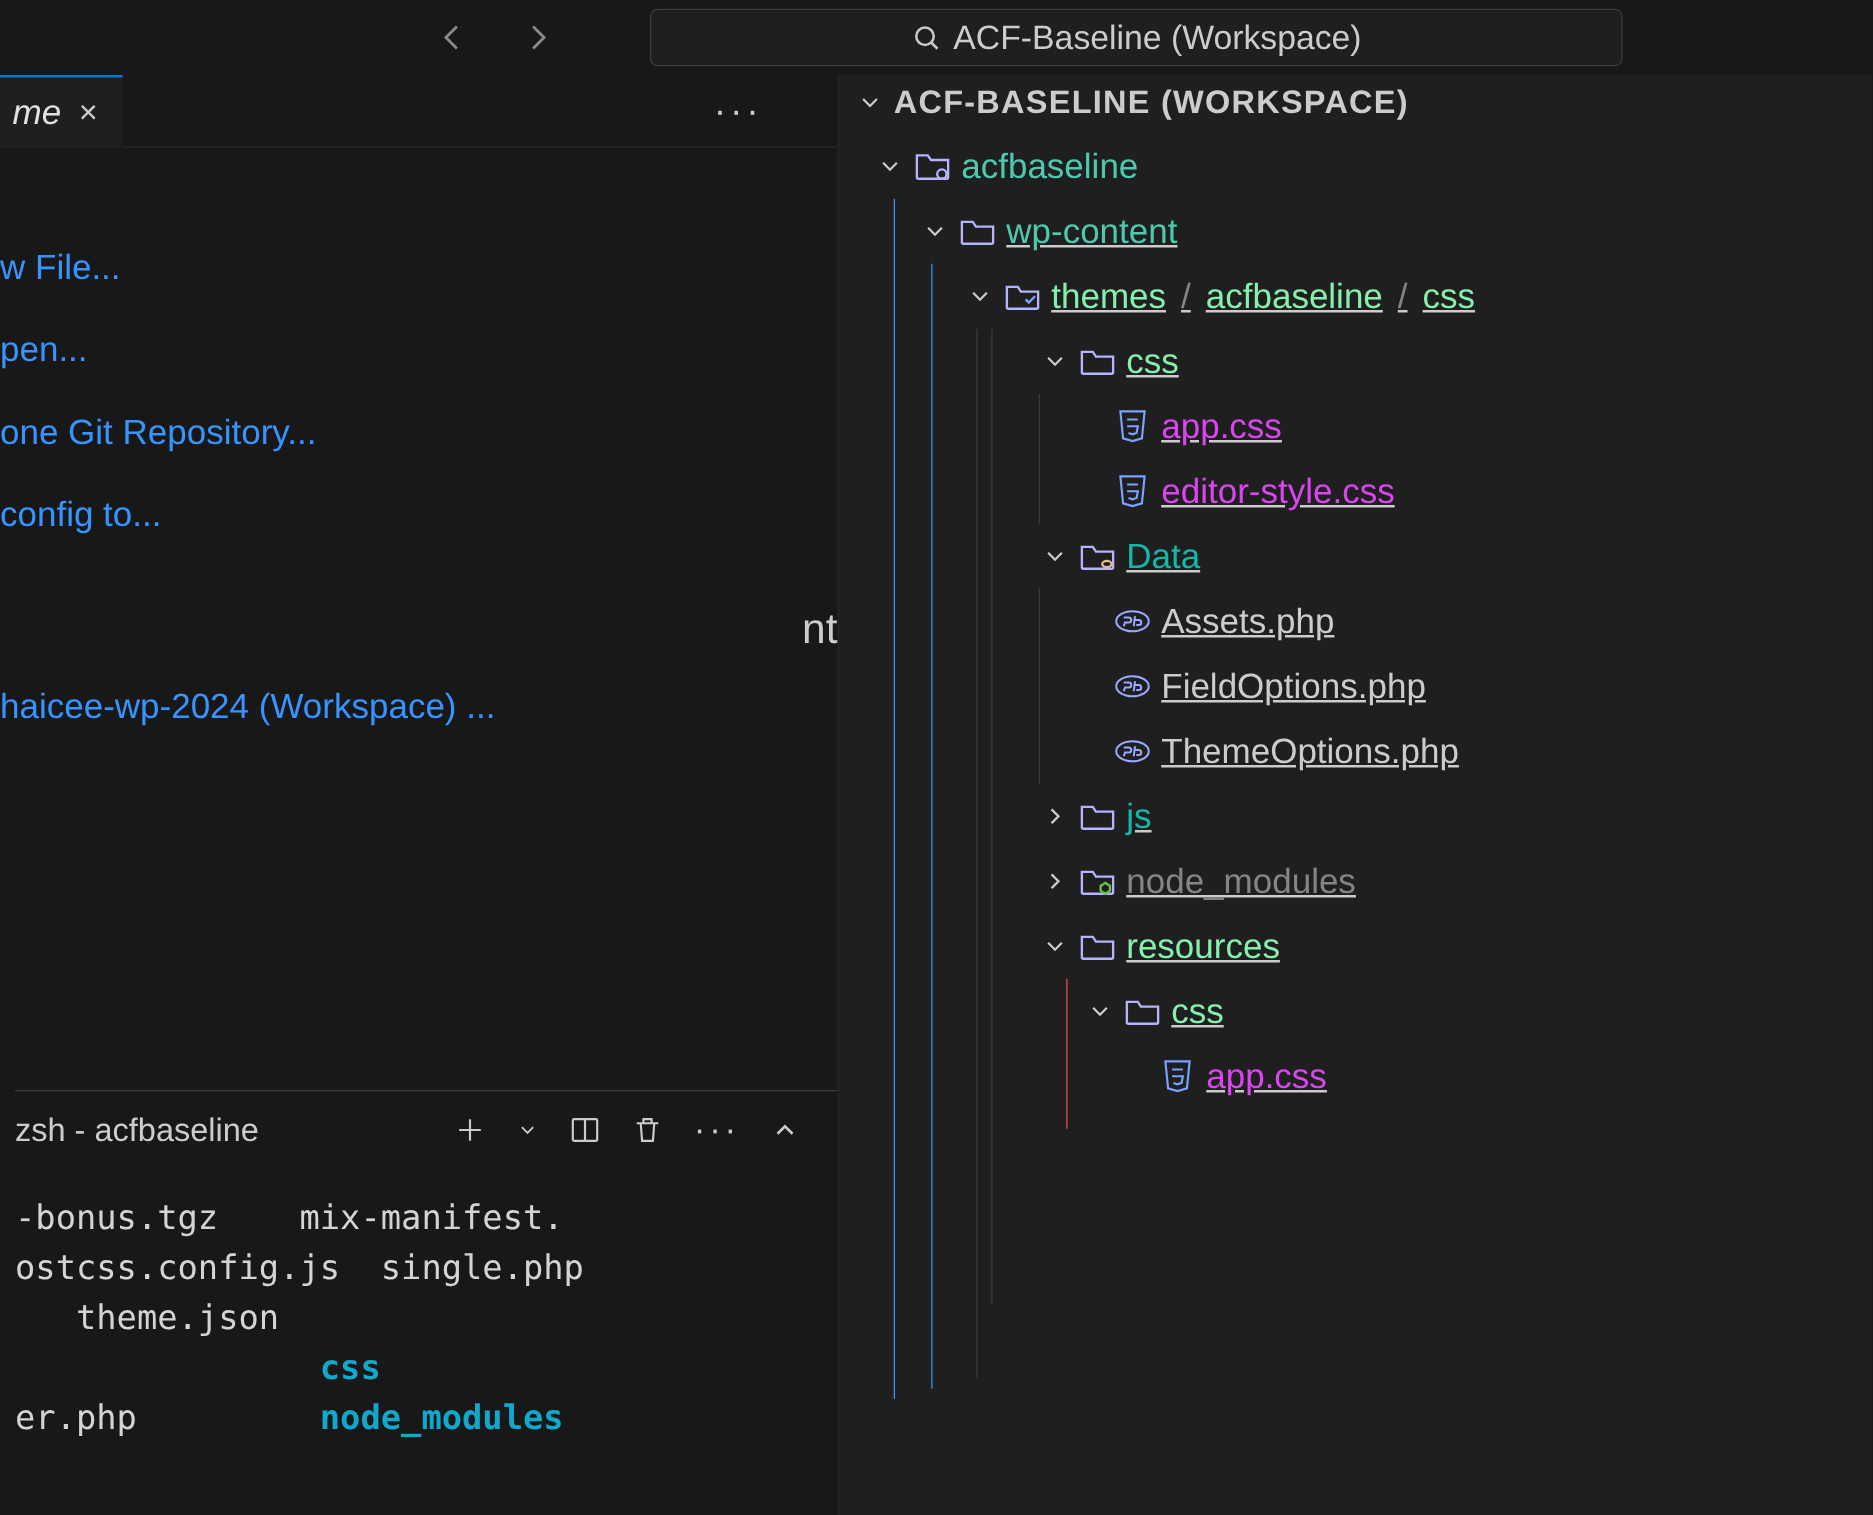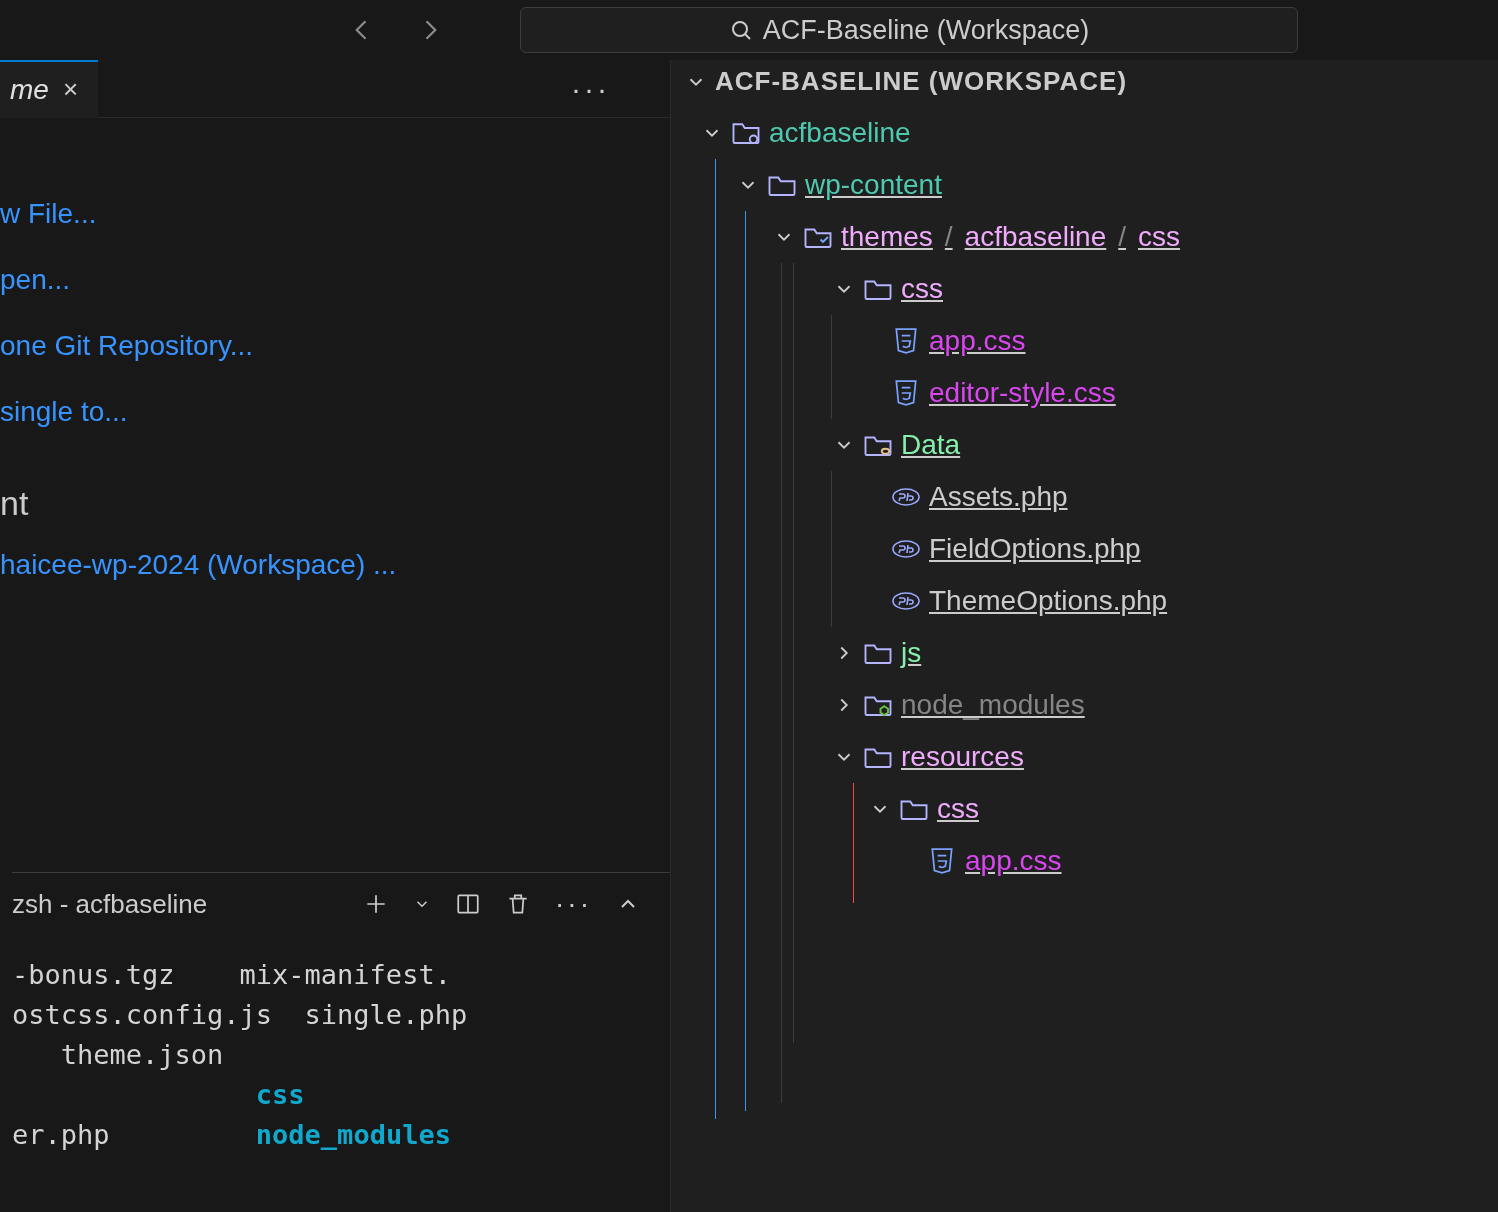--- a/index.html
+++ b/index.html
@@ -52,7 +52,7 @@
 .ico { width:30px; height:30px; display:flex; align-items:center; justify-content:center; }
 .fld { stroke:#b4b4ff; fill:none; }
 .fld-green { color:#4ec9b0; }
-.fld-amber { color:#f0abfc; }
+.fld-amber { color:#86efac; }
 .fld-grey { color:#86efac; }
 .fld-dim { color:#858585; }
 .file-css { color:#d946ef; }

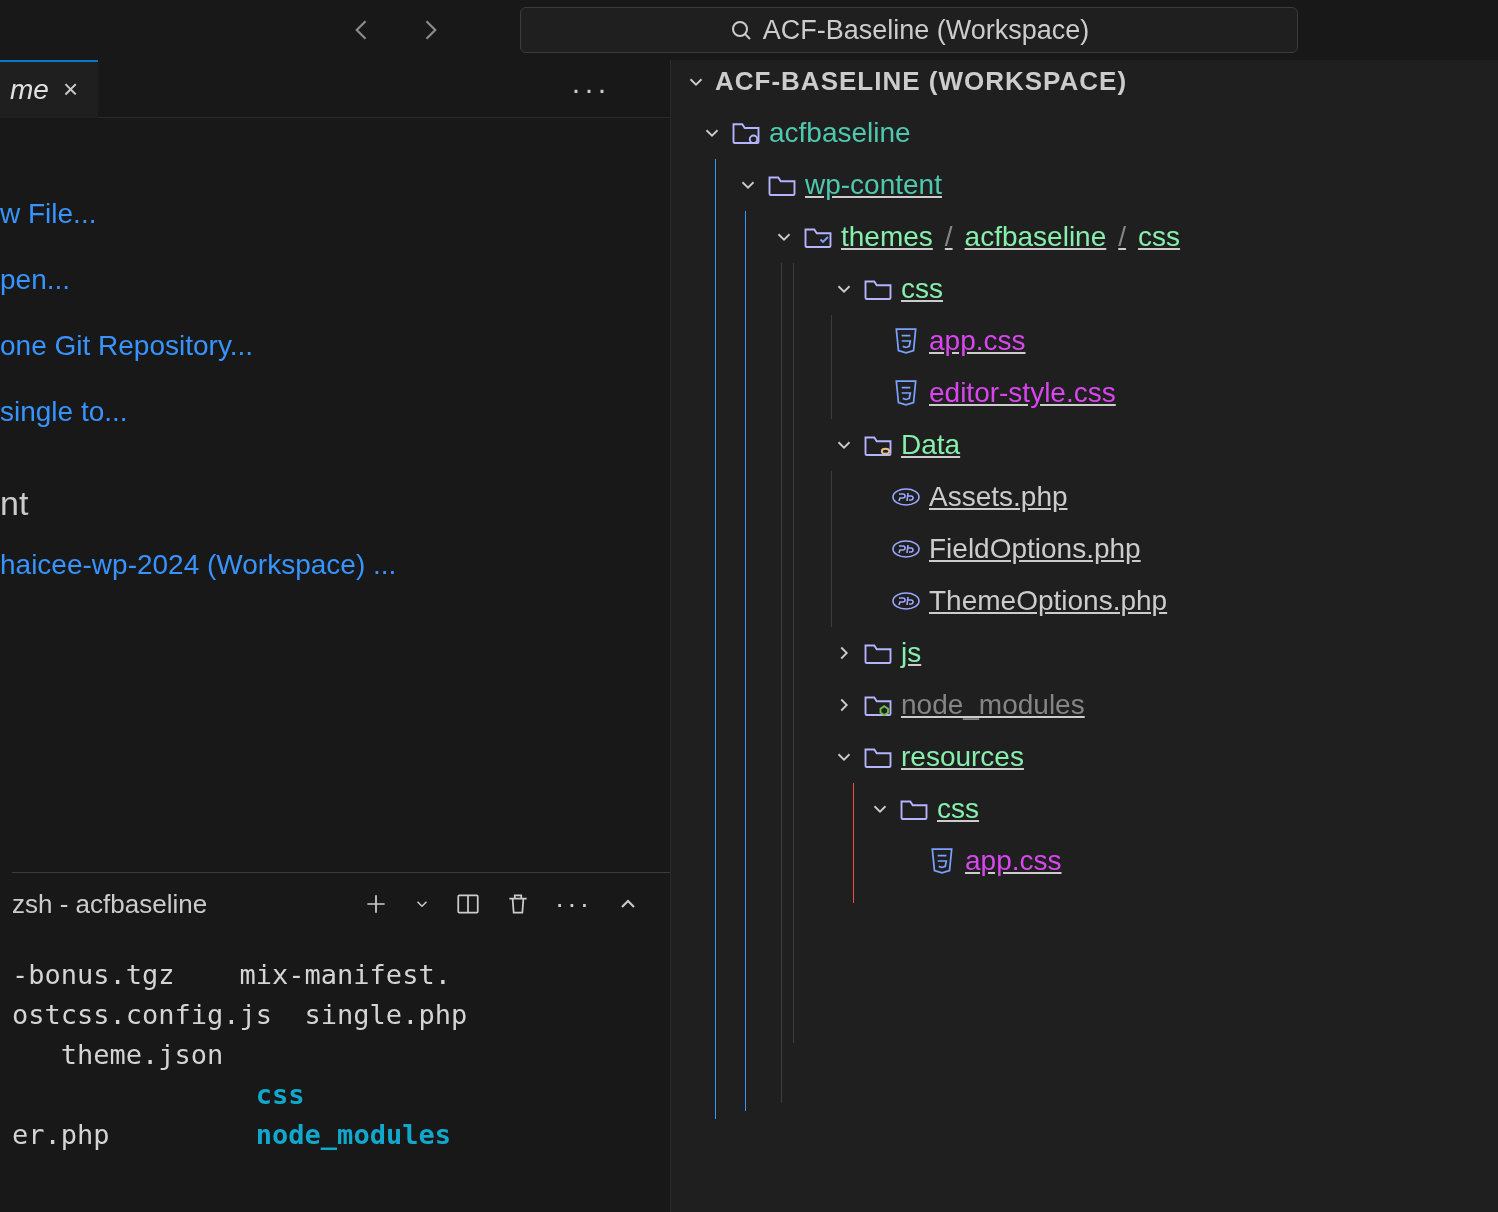--- a/index.html
+++ b/index.html
@@ -104,7 +104,7 @@
         <div class="welcome-link">w File...</div>
         <div class="welcome-link">pen...</div>
         <div class="welcome-link">one Git Repository...</div>
-        <div class="welcome-link">single to...</div>
+        <div class="welcome-link">config to...</div>
 
         <div class="recent-heading">nt</div>
         <div class="recent-item">haicee-wp-2024 (Workspace) ...</div>

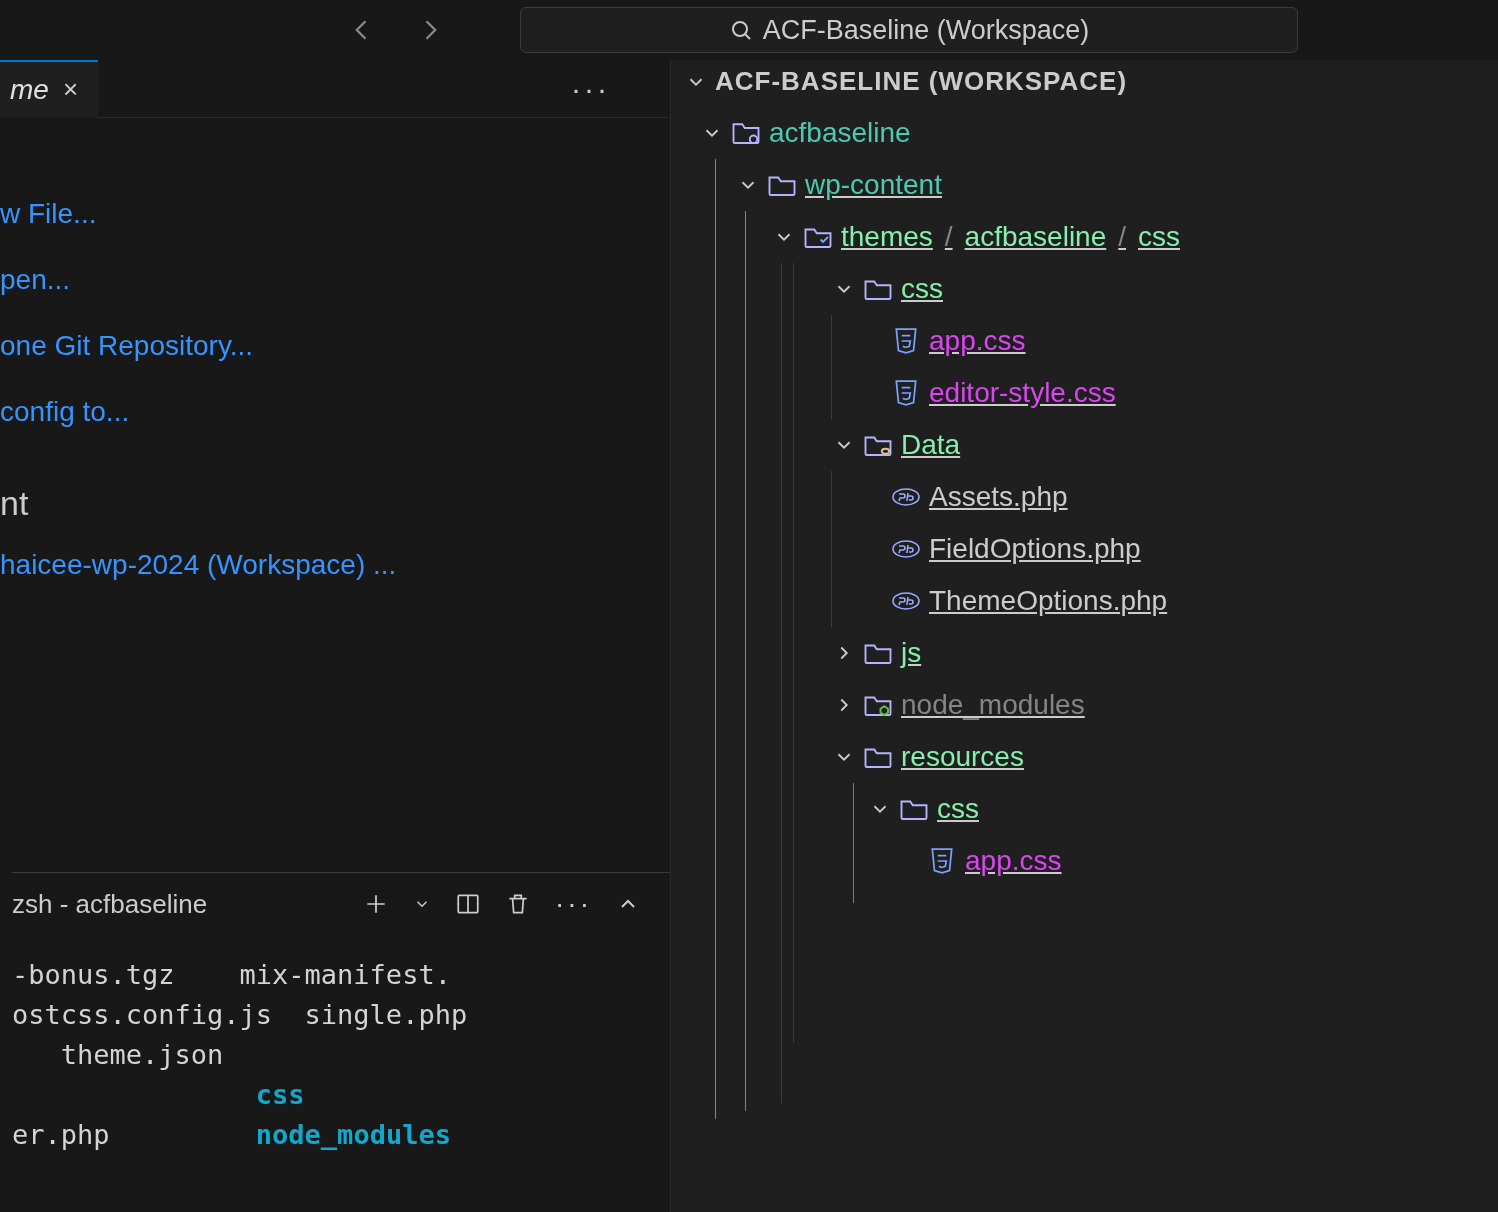--- a/index.html
+++ b/index.html
@@ -53,7 +53,7 @@
 .fld { stroke:#b4b4ff; fill:none; }
 .fld-green { color:#4ec9b0; }
 .fld-amber { color:#86efac; }
-.fld-grey { color:#86efac; }
+.fld-grey { color:#14b8a6; }
 .fld-dim { color:#858585; }
 .file-css { color:#d946ef; }
 .file-php { color:#cccccc; }

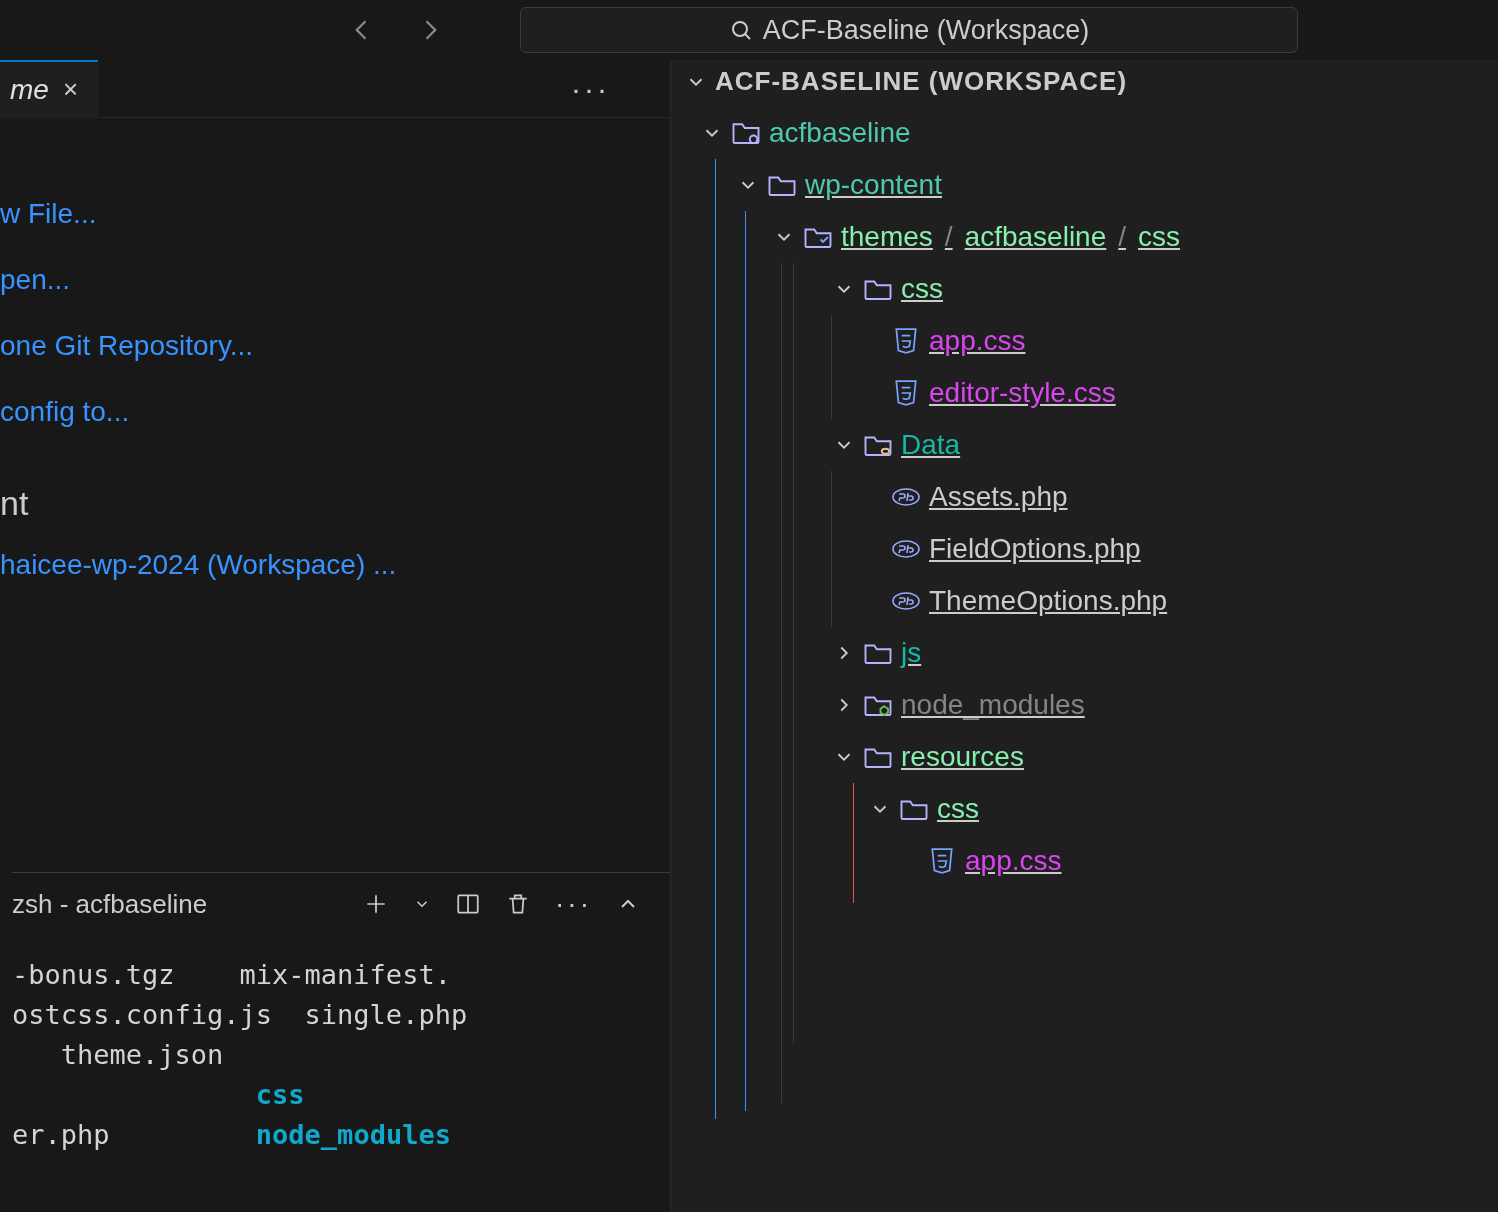--- a/index.html
+++ b/index.html
@@ -28,7 +28,7 @@
 .welcome { padding:80px 0 0 0; }
 .welcome-link { color:#3794ff; font-size:28px; margin-bottom:34px; cursor:pointer; }
 
-.recent-heading { color:#cccccc; font-size:34px; margin-top:56px; margin-bottom:26px;}
+.recent-heading { color:#cccccc; font-size:34px; margin-top:56px; margin-bottom:26px;text-align:right;}
 .recent-item { color:#3794ff; font-size:28px; cursor:pointer;}
 
 

